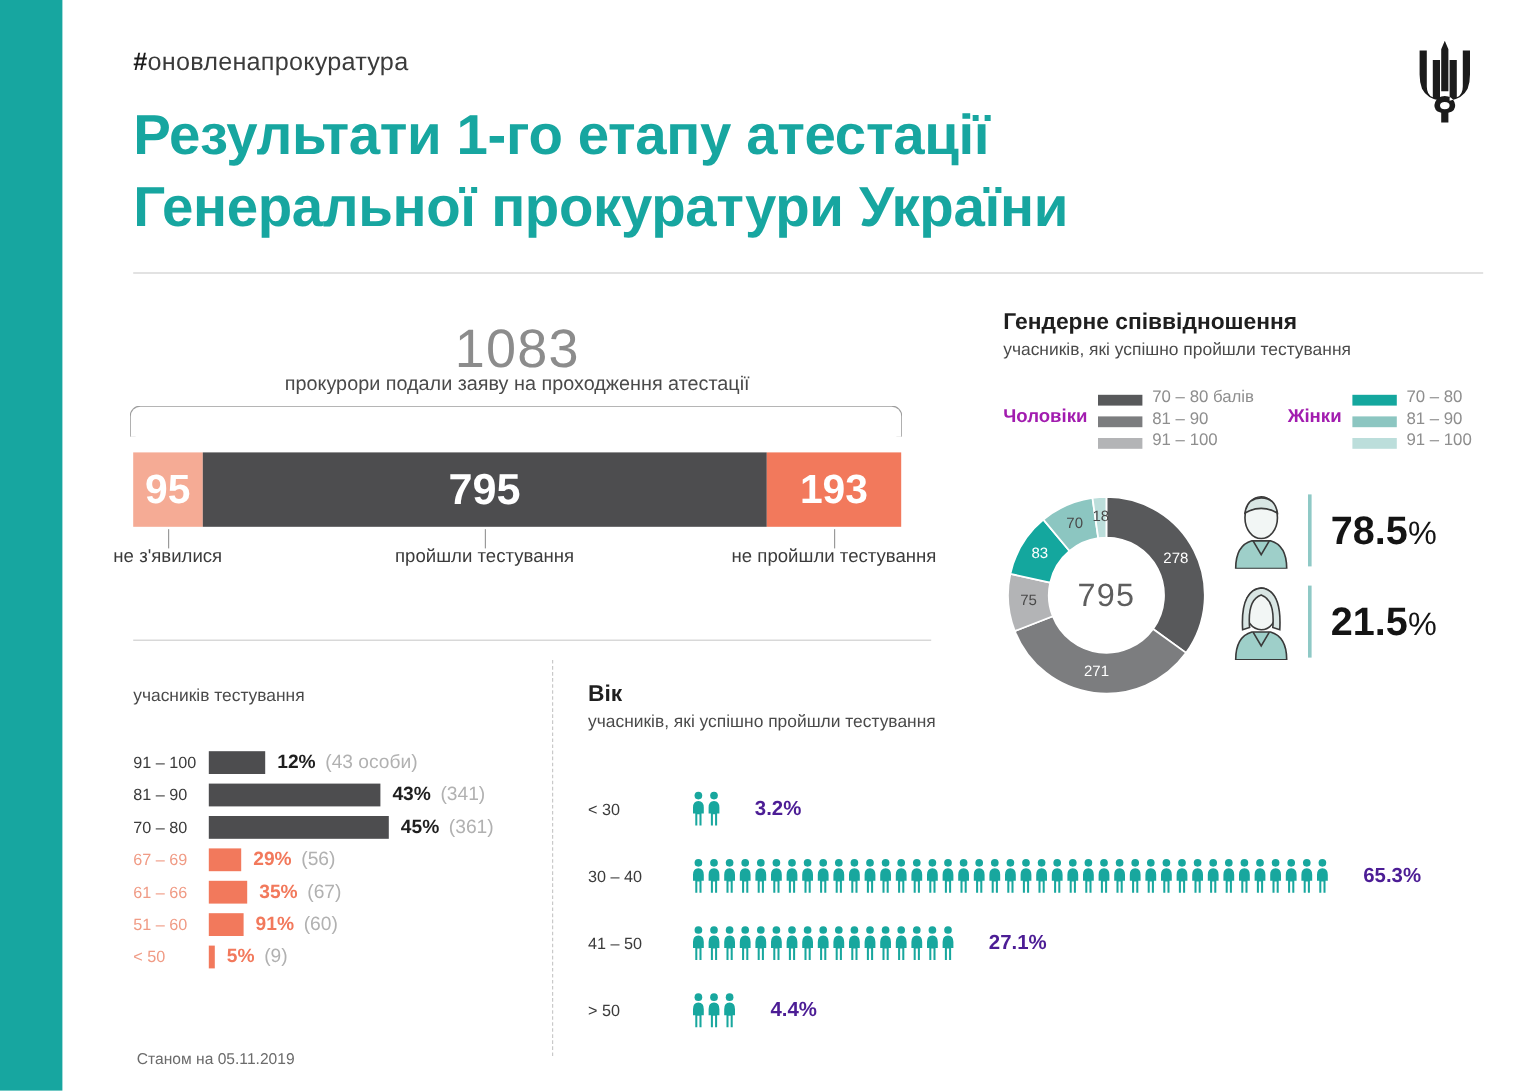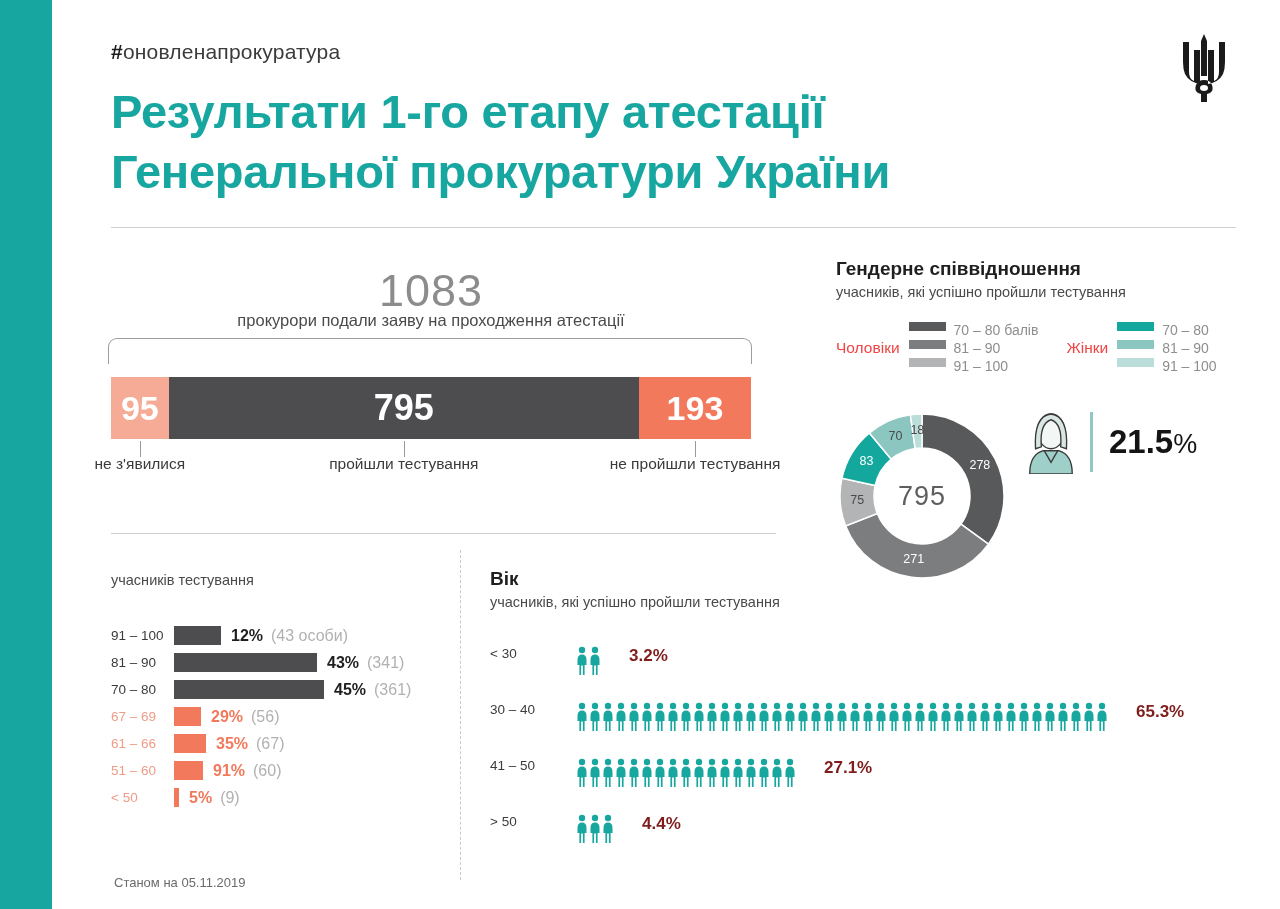--- a/index.html
+++ b/index.html
@@ -106,7 +106,7 @@
   .legend-group { display: flex; align-items: center; gap: 9px; }
   .legend-name { font-size: 15.5px; font-weight: 400; color: #ef4444; white-space: nowrap; }
   .legend-items { display: flex; flex-direction: column; gap: 2px; }
-  .legend-item { display: flex; align-items: flex-start; gap: 8px; }
+  .legend-item { display: flex; align-items: flex-end; gap: 8px; }
   .legend-sw { width: 37px; height: 9px; flex: none; }
   .legend-lb { font-size: 14px; color: #8e8e8e; white-space: nowrap; }
 

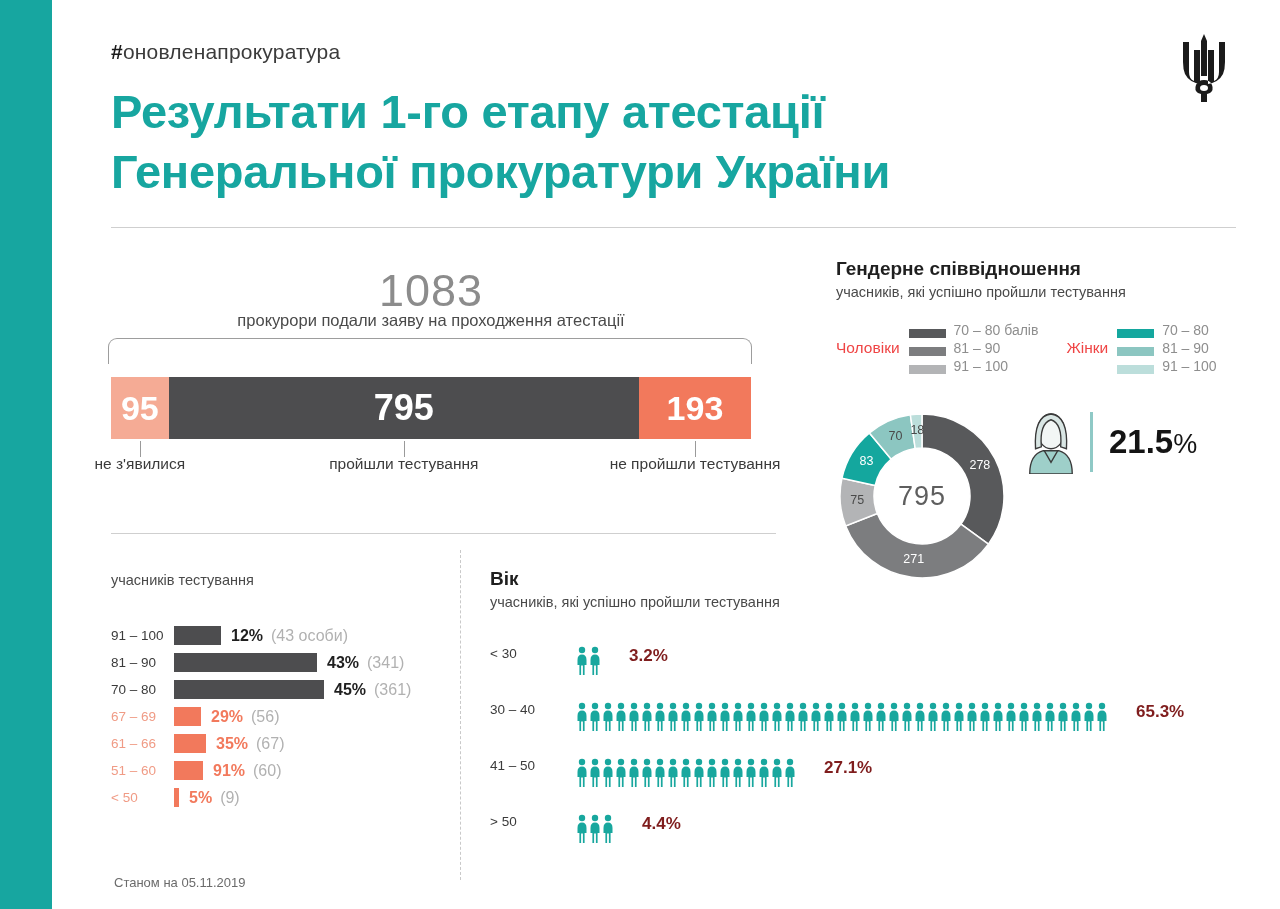--- a/index.html
+++ b/index.html
@@ -104,7 +104,7 @@
   #gender-block { position: absolute; left: 836px; top: 258px; width: 420px; }
   .legend-wrap { display: flex; margin-top: 22px; gap: 10px; }
   .legend-group { display: flex; align-items: center; gap: 9px; }
-  .legend-name { font-size: 15.5px; font-weight: 400; color: #ef4444; white-space: nowrap; }
+  .legend-name { font-size: 15.5px; font-weight: 700; color: #a21caf; white-space: nowrap; }
   .legend-items { display: flex; flex-direction: column; gap: 2px; }
   .legend-item { display: flex; align-items: flex-end; gap: 8px; }
   .legend-sw { width: 37px; height: 9px; flex: none; }

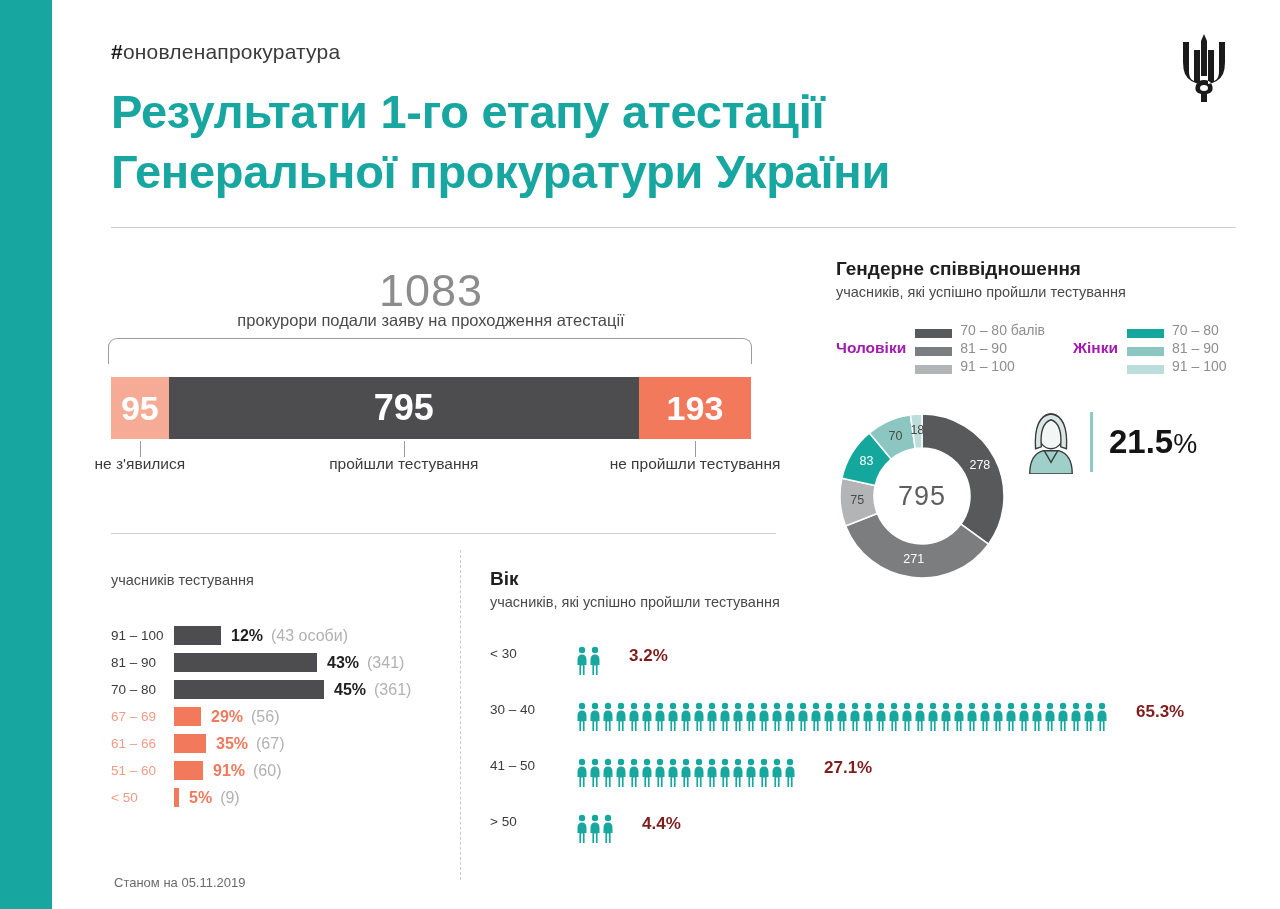--- a/index.html
+++ b/index.html
@@ -242,6 +242,16 @@
       <div class="ratio-row">
         <svg viewBox="0 0 60 66" width="58" height="64">
           <ellipse cx="30" cy="22" rx="14" ry="18" fill="#f2f6f5" stroke="#3a3a3a" stroke-width="1.4"></ellipse>
+          <path d="M16 18 Q18 5 30 5 Q42 5 44 18 L40 16 Q30 12 20 16 Z" fill="#d9e6e4" stroke="#3a3a3a" stroke-width="1.4"></path>
+          <path d="M8 66 Q8 46 22 42 L38 42 Q52 46 52 66 Z" fill="#9ecfc9" stroke="#3a3a3a" stroke-width="1.4"></path>
+          <path d="M23 42 L30 54 L37 42" fill="none" stroke="#3a3a3a" stroke-width="1.4"></path>
+        </svg>
+        <div class="ratio-bar"></div>
+        <div class="ratio-val">78.5<span class="pc">%</span></div>
+      </div>
+      <div class="ratio-row">
+        <svg viewBox="0 0 60 66" width="58" height="64">
+          <ellipse cx="30" cy="22" rx="14" ry="18" fill="#f2f6f5" stroke="#3a3a3a" stroke-width="1.4"></ellipse>
           <path d="M14 40 Q12 6 30 4 Q48 6 46 40 L40 38 Q42 14 30 10 Q18 14 20 38 Z" fill="#d9e6e4" stroke="#3a3a3a" stroke-width="1.4"></path>
           <path d="M8 66 Q8 46 22 42 L38 42 Q52 46 52 66 Z" fill="#9ecfc9" stroke="#3a3a3a" stroke-width="1.4"></path>
           <path d="M23 42 L30 54 L37 42" fill="none" stroke="#3a3a3a" stroke-width="1.4"></path>

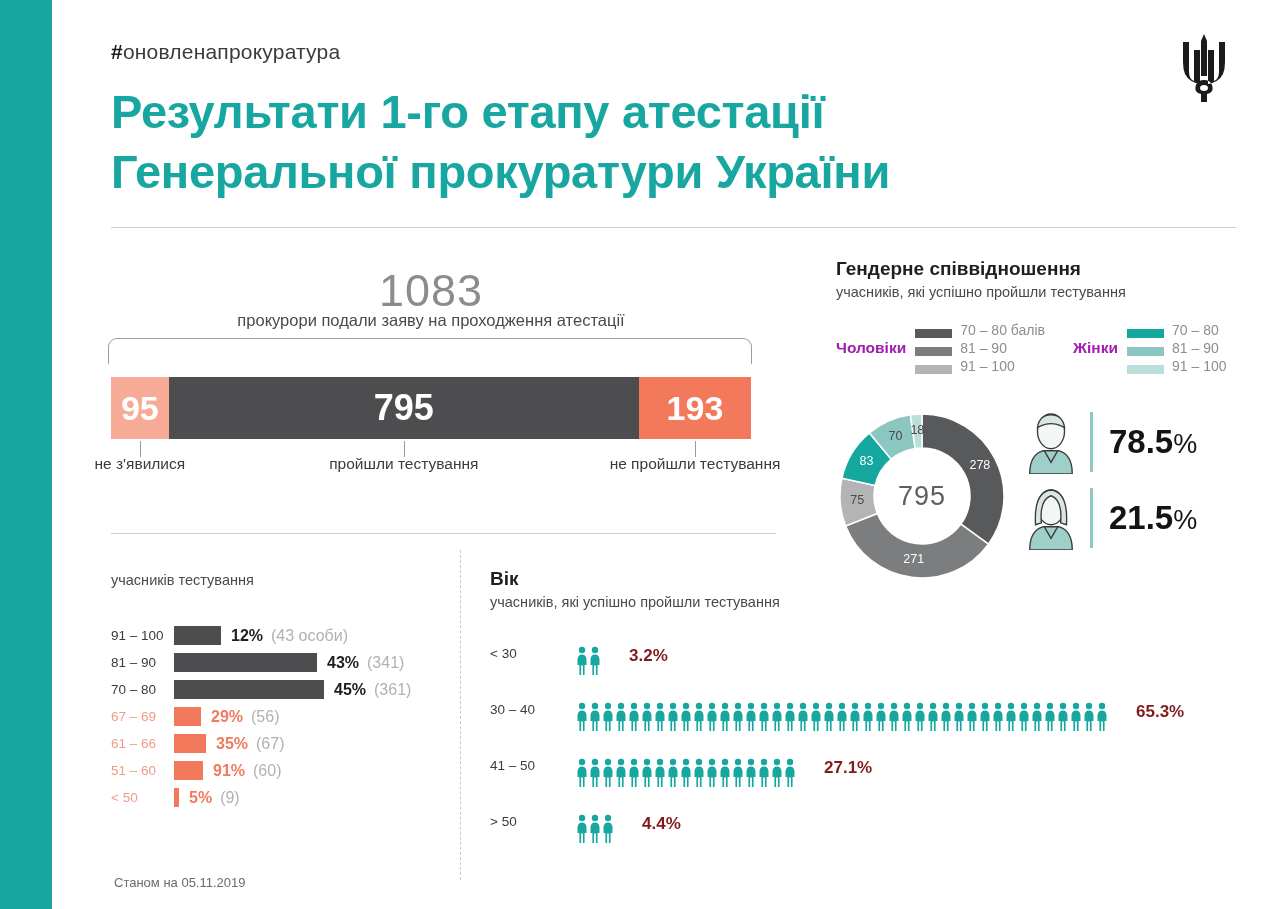--- a/index.html
+++ b/index.html
@@ -94,7 +94,7 @@
   
   #age-block { position: absolute; left: 490px; top: 568px; width: 760px; }
   .age-rows { margin-top: 36px; }
-  .age-row { display: flex; align-items: flex-start; min-height: 56px; gap: 16px; }
+  .age-row { display: flex; align-items: center; min-height: 56px; gap: 16px; }
   .age-range { width: 70px; font-size: 13.5px; color: #3b3b3b; flex: none; }
   .people { display: flex; align-items: flex-end; gap: 1px; }
   .age-pct { font-size: 17px; font-weight: 700; color: #7f1d1d; margin-left: 12px;

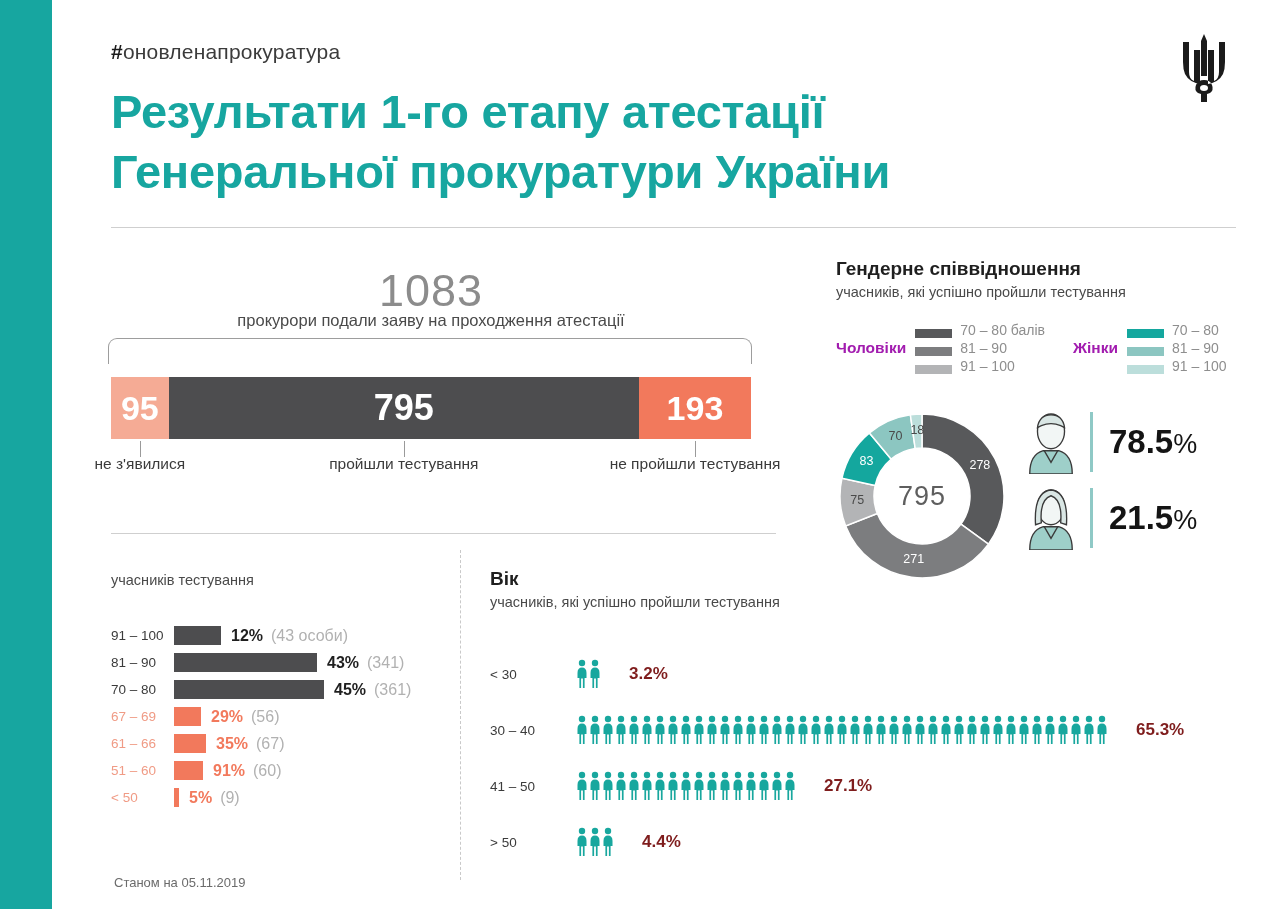--- a/index.html
+++ b/index.html
@@ -97,7 +97,7 @@
   .age-row { display: flex; align-items: center; min-height: 56px; gap: 16px; }
   .age-range { width: 70px; font-size: 13.5px; color: #3b3b3b; flex: none; }
   .people { display: flex; align-items: flex-end; gap: 1px; }
-  .age-pct { font-size: 17px; font-weight: 700; color: #7f1d1d; margin-left: 12px;
+  .age-pct { font-size: 17px; font-weight: 700; color: #4c1d95; margin-left: 12px;
              white-space: nowrap; }
 
   

